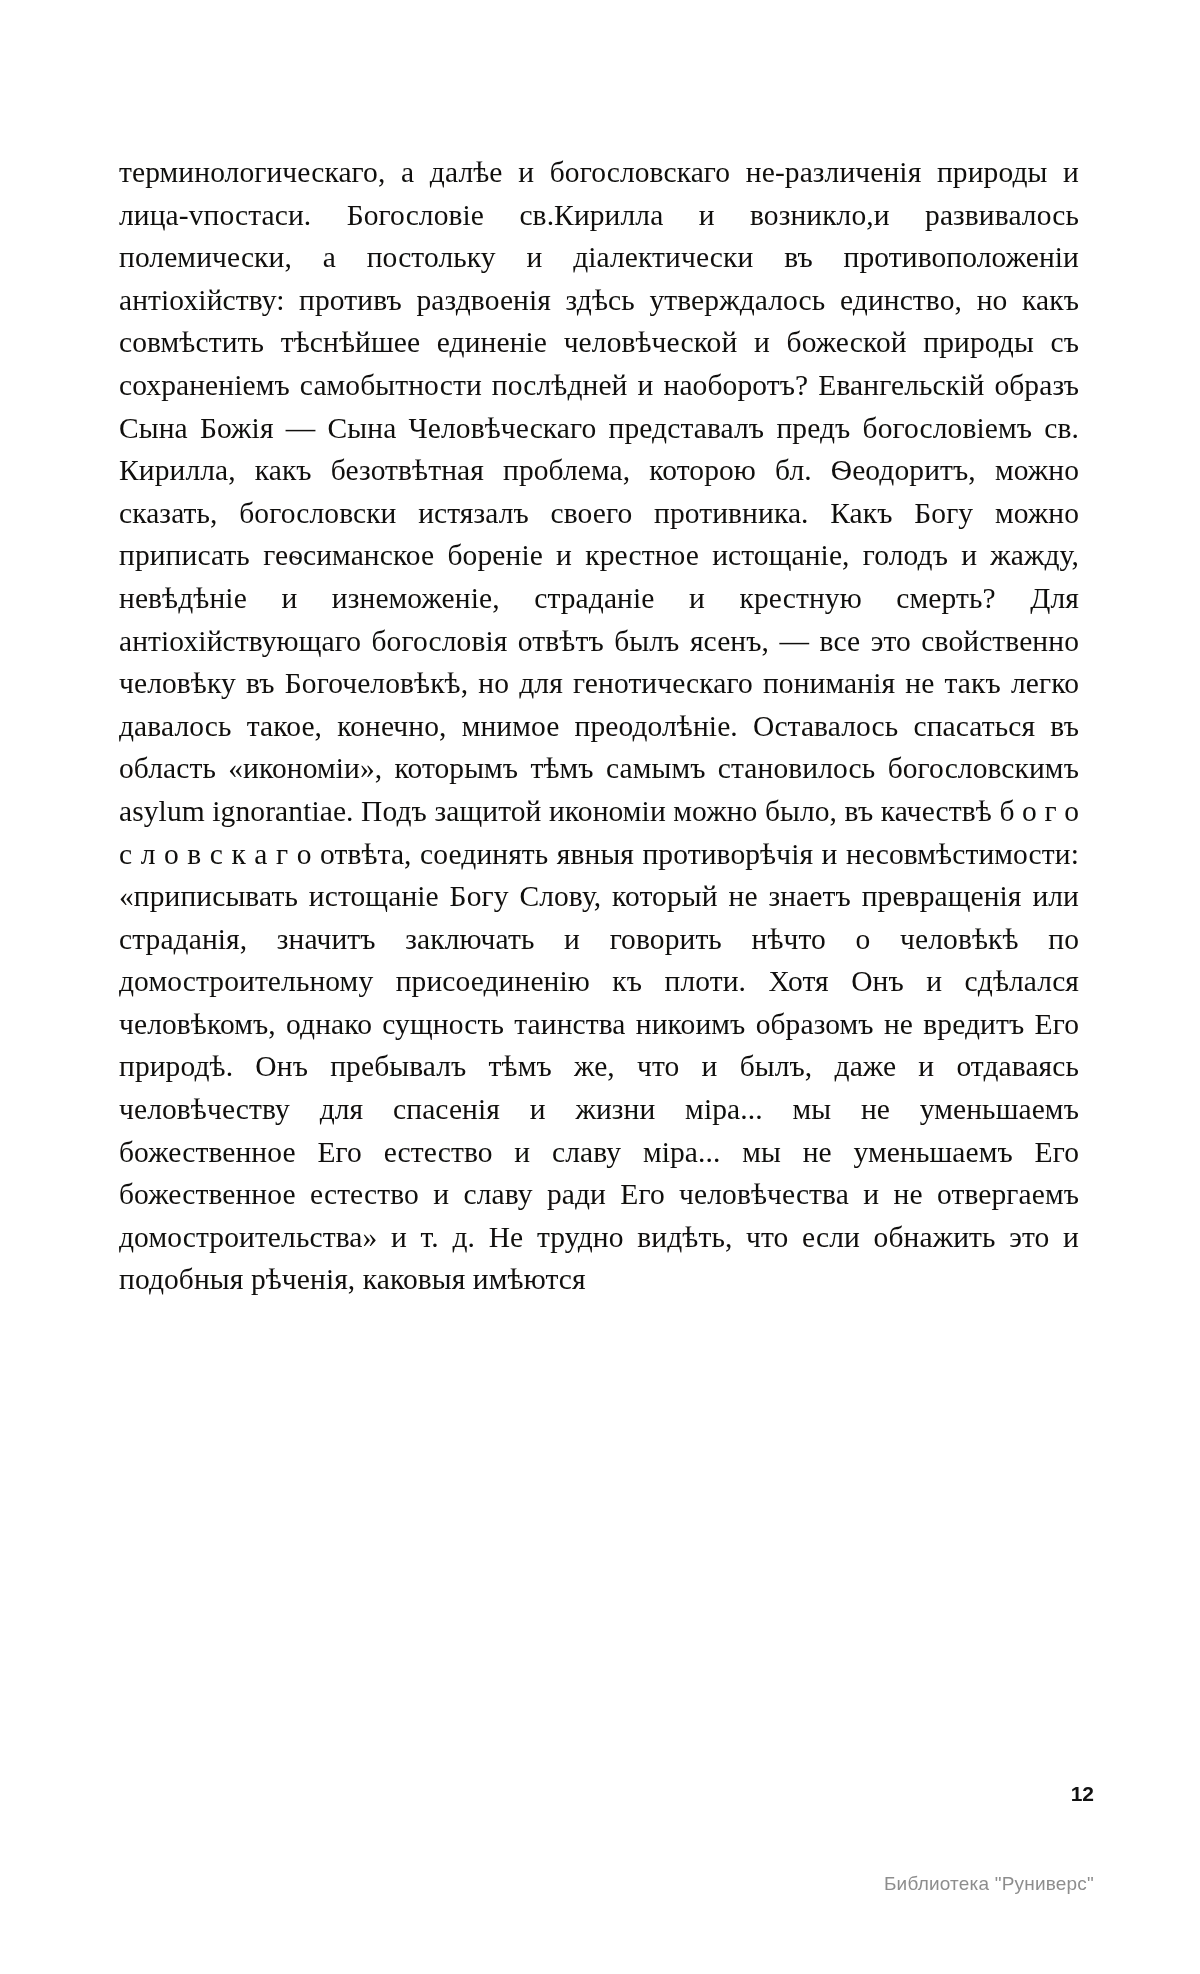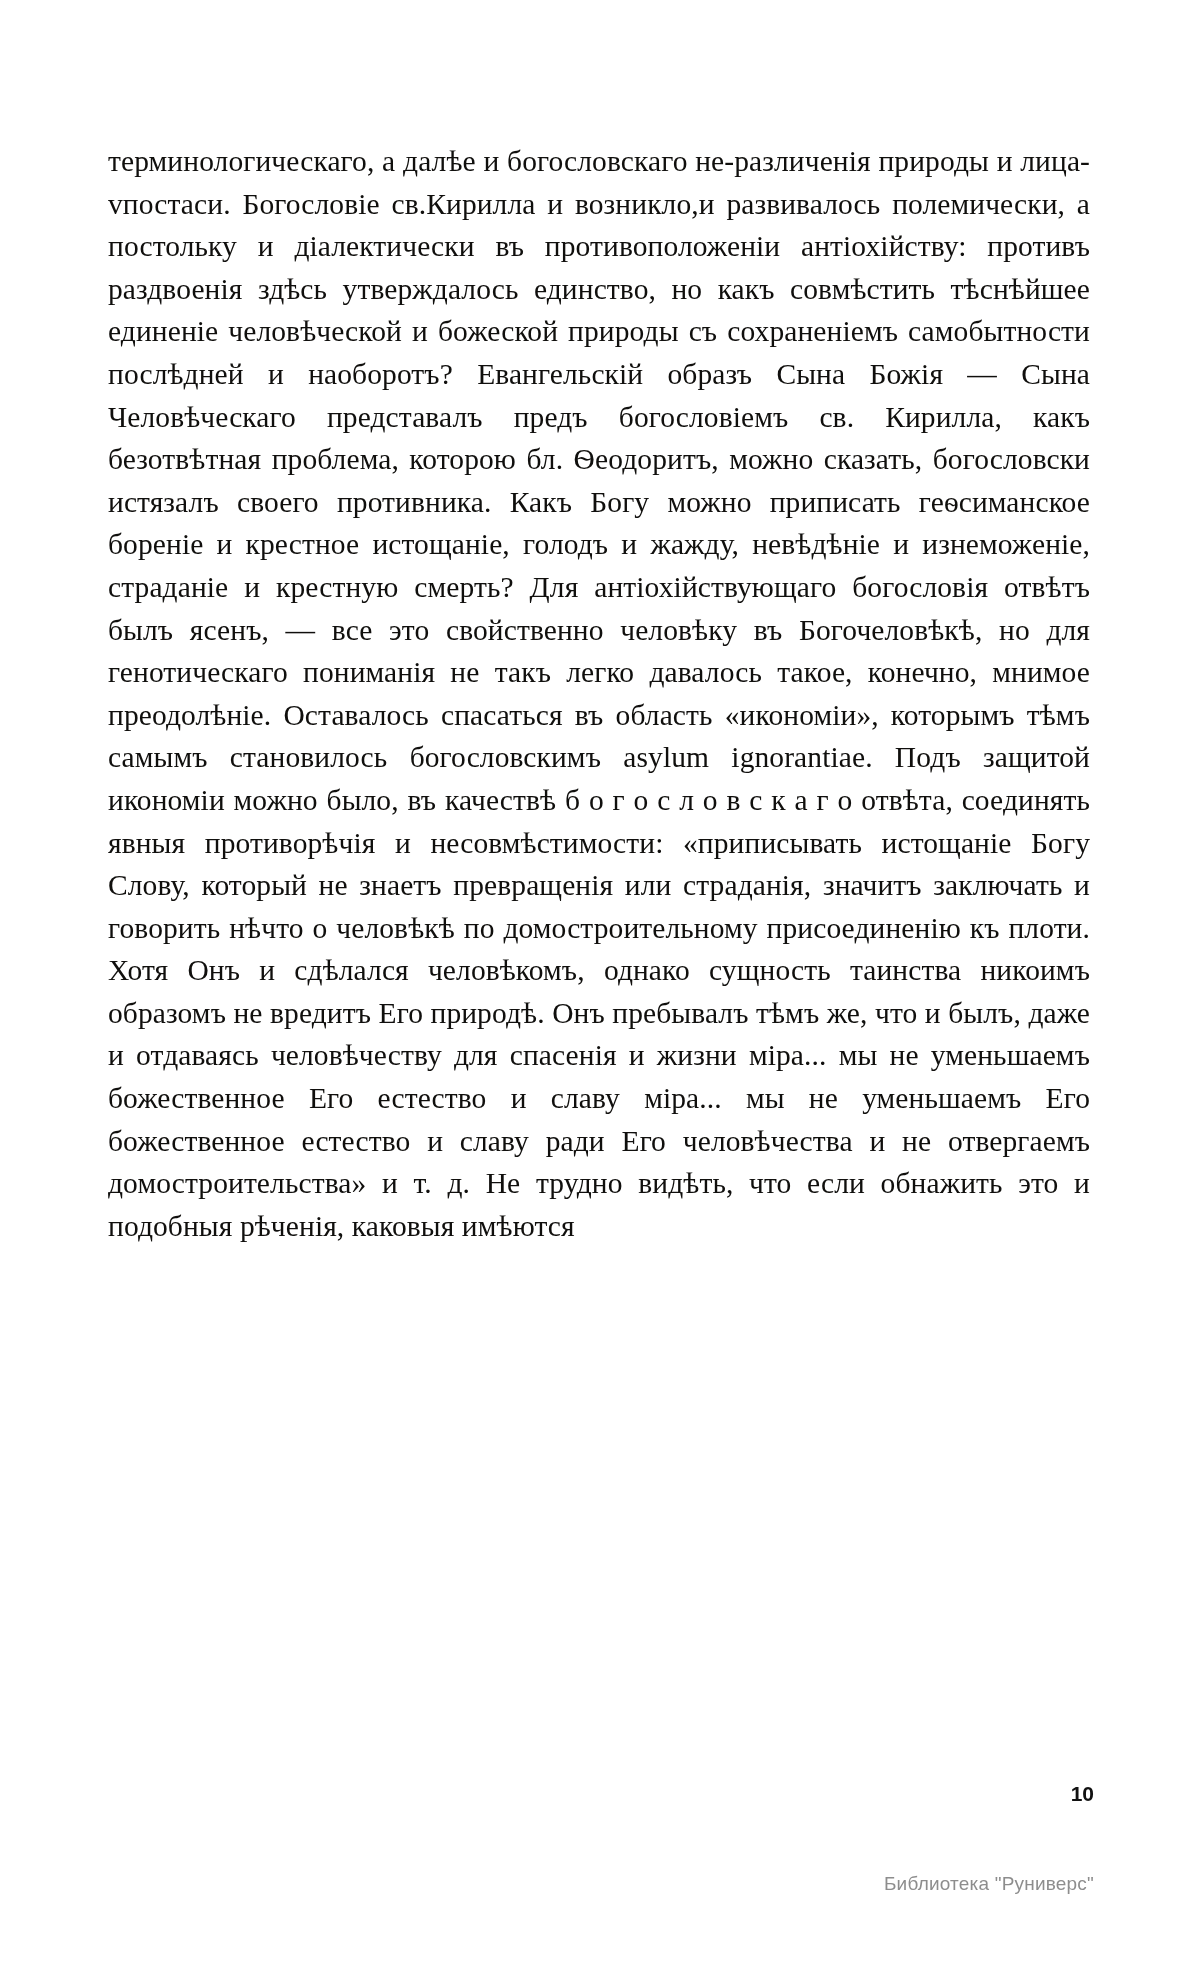--- a/index.html
+++ b/index.html
@@ -36,7 +36,7 @@
     font-family: "Liberation Serif", serif;
   }
   .text-block p {
-    margin: 4px;
+    margin: 15px;
     text-indent: 0;
   }
   .page-number {

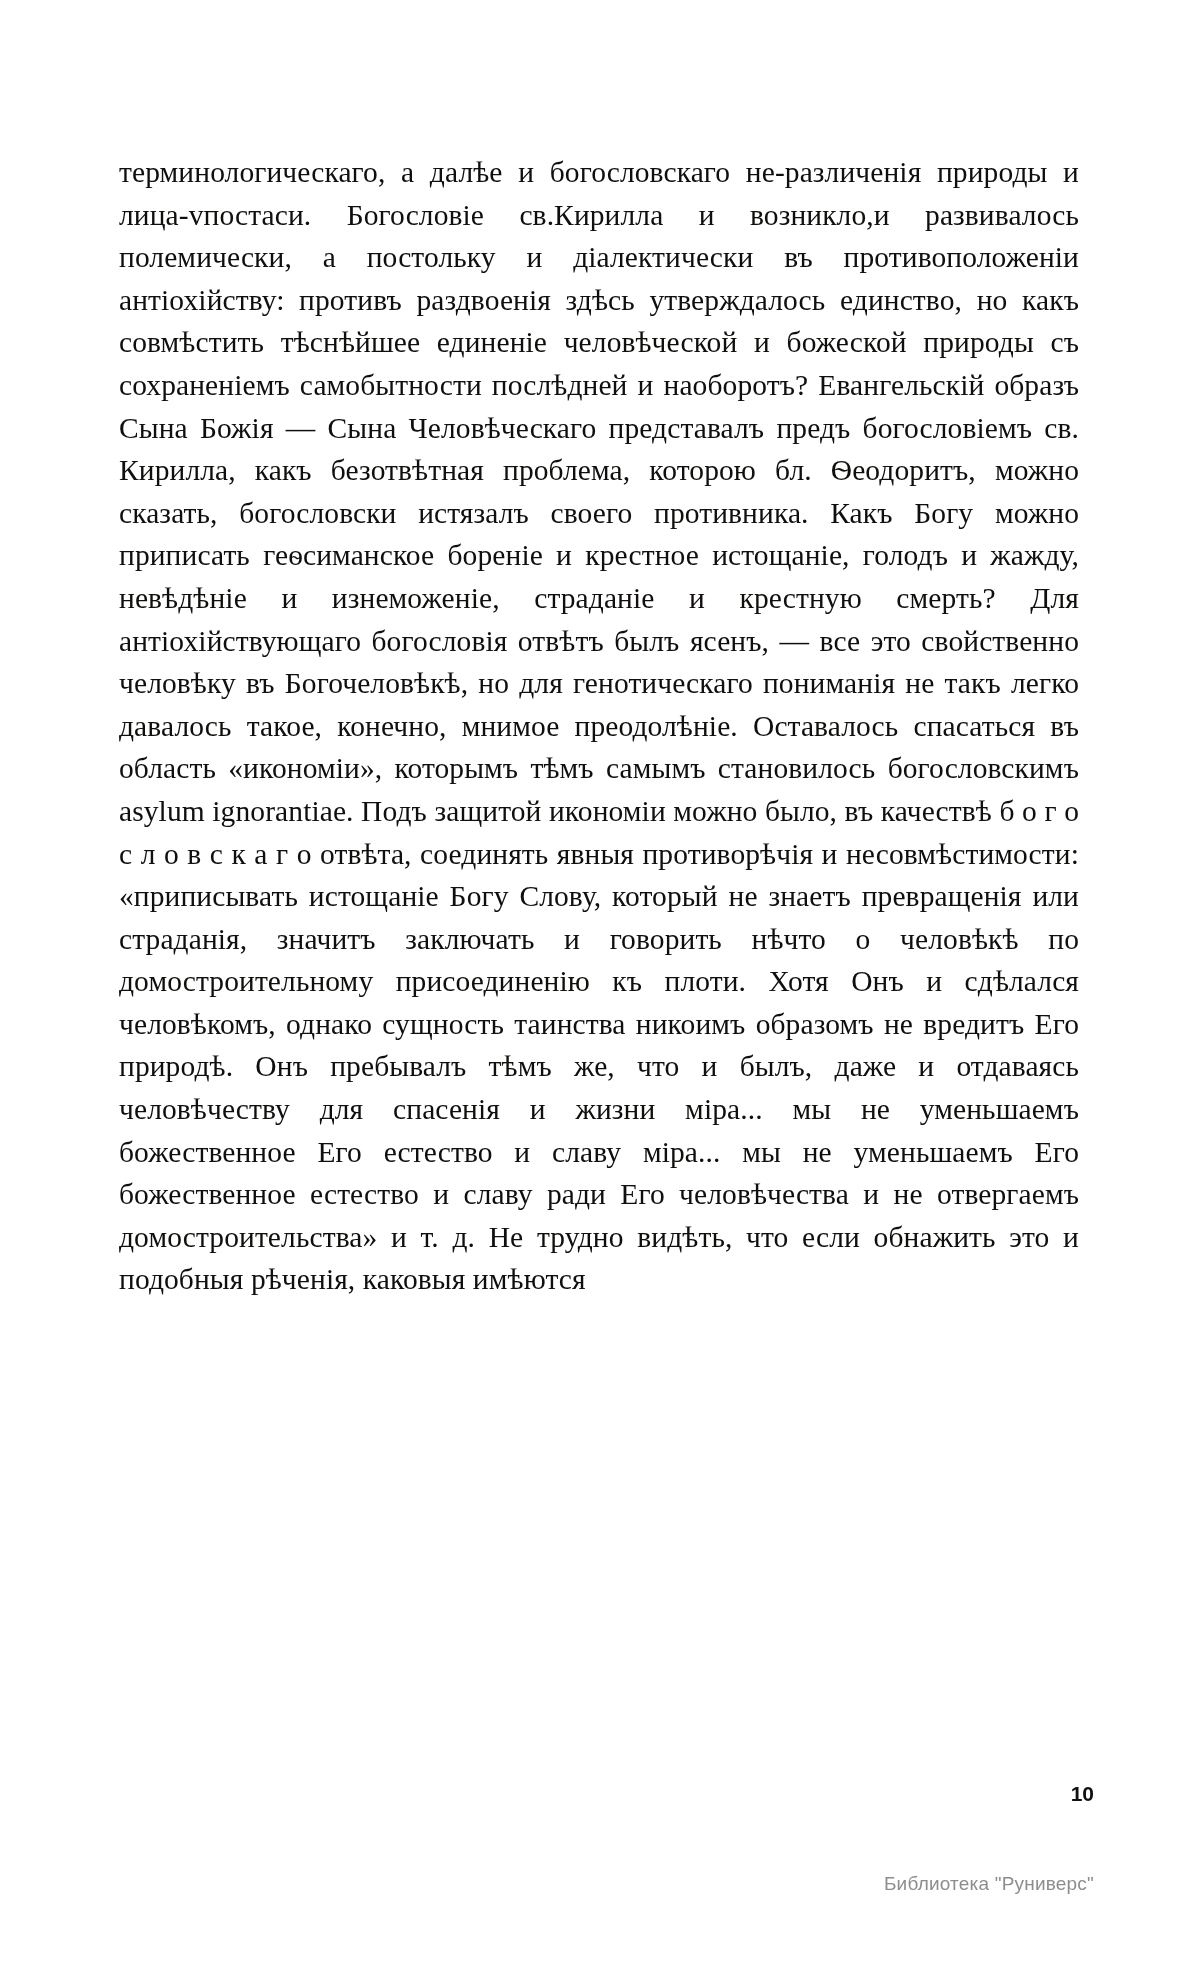--- a/index.html
+++ b/index.html
@@ -67,7 +67,7 @@
     <p>терминологическаго, а далѣе и богословскаго не-различенія природы и лица-vпостаси. Богословіе св.Кирилла и возникло,и развивалось полемически, а постольку и діалектически въ противоположеніи антіохійству: противъ раздвоенія здѣсь утверждалось единство, но какъ совмѣстить тѣснѣйшее единеніе человѣческой и божеской природы съ сохраненіемъ самобытности послѣдней и наоборотъ? Евангельскій образъ Сына Божія — Сына Человѣческаго представалъ предъ богословіемъ св. Кирилла, какъ безотвѣтная проблема, которою бл. Ѳеодоритъ, можно сказать, богословски истязалъ своего противника. Какъ Богу можно приписать геѳсиманское бореніе и крестное истощаніе, голодъ и жажду, невѣдѣніе и изнеможеніе, страданіе и крестную смерть? Для антіохійствующаго богословія отвѣтъ былъ ясенъ, — все это свойственно человѣку въ Богочеловѣкѣ, но для генотическаго пониманія не такъ легко давалось такое, конечно, мнимое преодолѣніе. Оставалось спасаться въ область «икономіи», которымъ тѣмъ самымъ становилось богословскимъ asylum ignorantiae. Подъ защитой икономіи можно было, въ качествѣ б о г о с л о в с к а г о отвѣта, соединять явныя противорѣчія и несовмѣстимости: «приписывать истощаніе Богу Слову, который не знаетъ превращенія или страданія, значитъ заключать и говорить нѣчто о человѣкѣ по домостроительному присоединенію къ плоти. Хотя Онъ и сдѣлался человѣкомъ, однако сущность таинства никоимъ образомъ не вредитъ Его природѣ. Онъ пребывалъ тѣмъ же, что и былъ, даже и отдаваясь человѣчеству для спасенія и жизни міра... мы не уменьшаемъ божественное Его естество и славу міра... мы не уменьшаемъ Его божественное естество и славу ради Его человѣчества и не отвергаемъ домостроительства» и т. д. Не трудно видѣть, что если обнажить это и подобныя рѣченія, каковыя имѣются</p>
   </div>
 
-  <div class="page-number">10</div>
+  <div class="page-number">12</div>
 
   <div class="watermark">Библиотека "Руниверс"</div>
 

